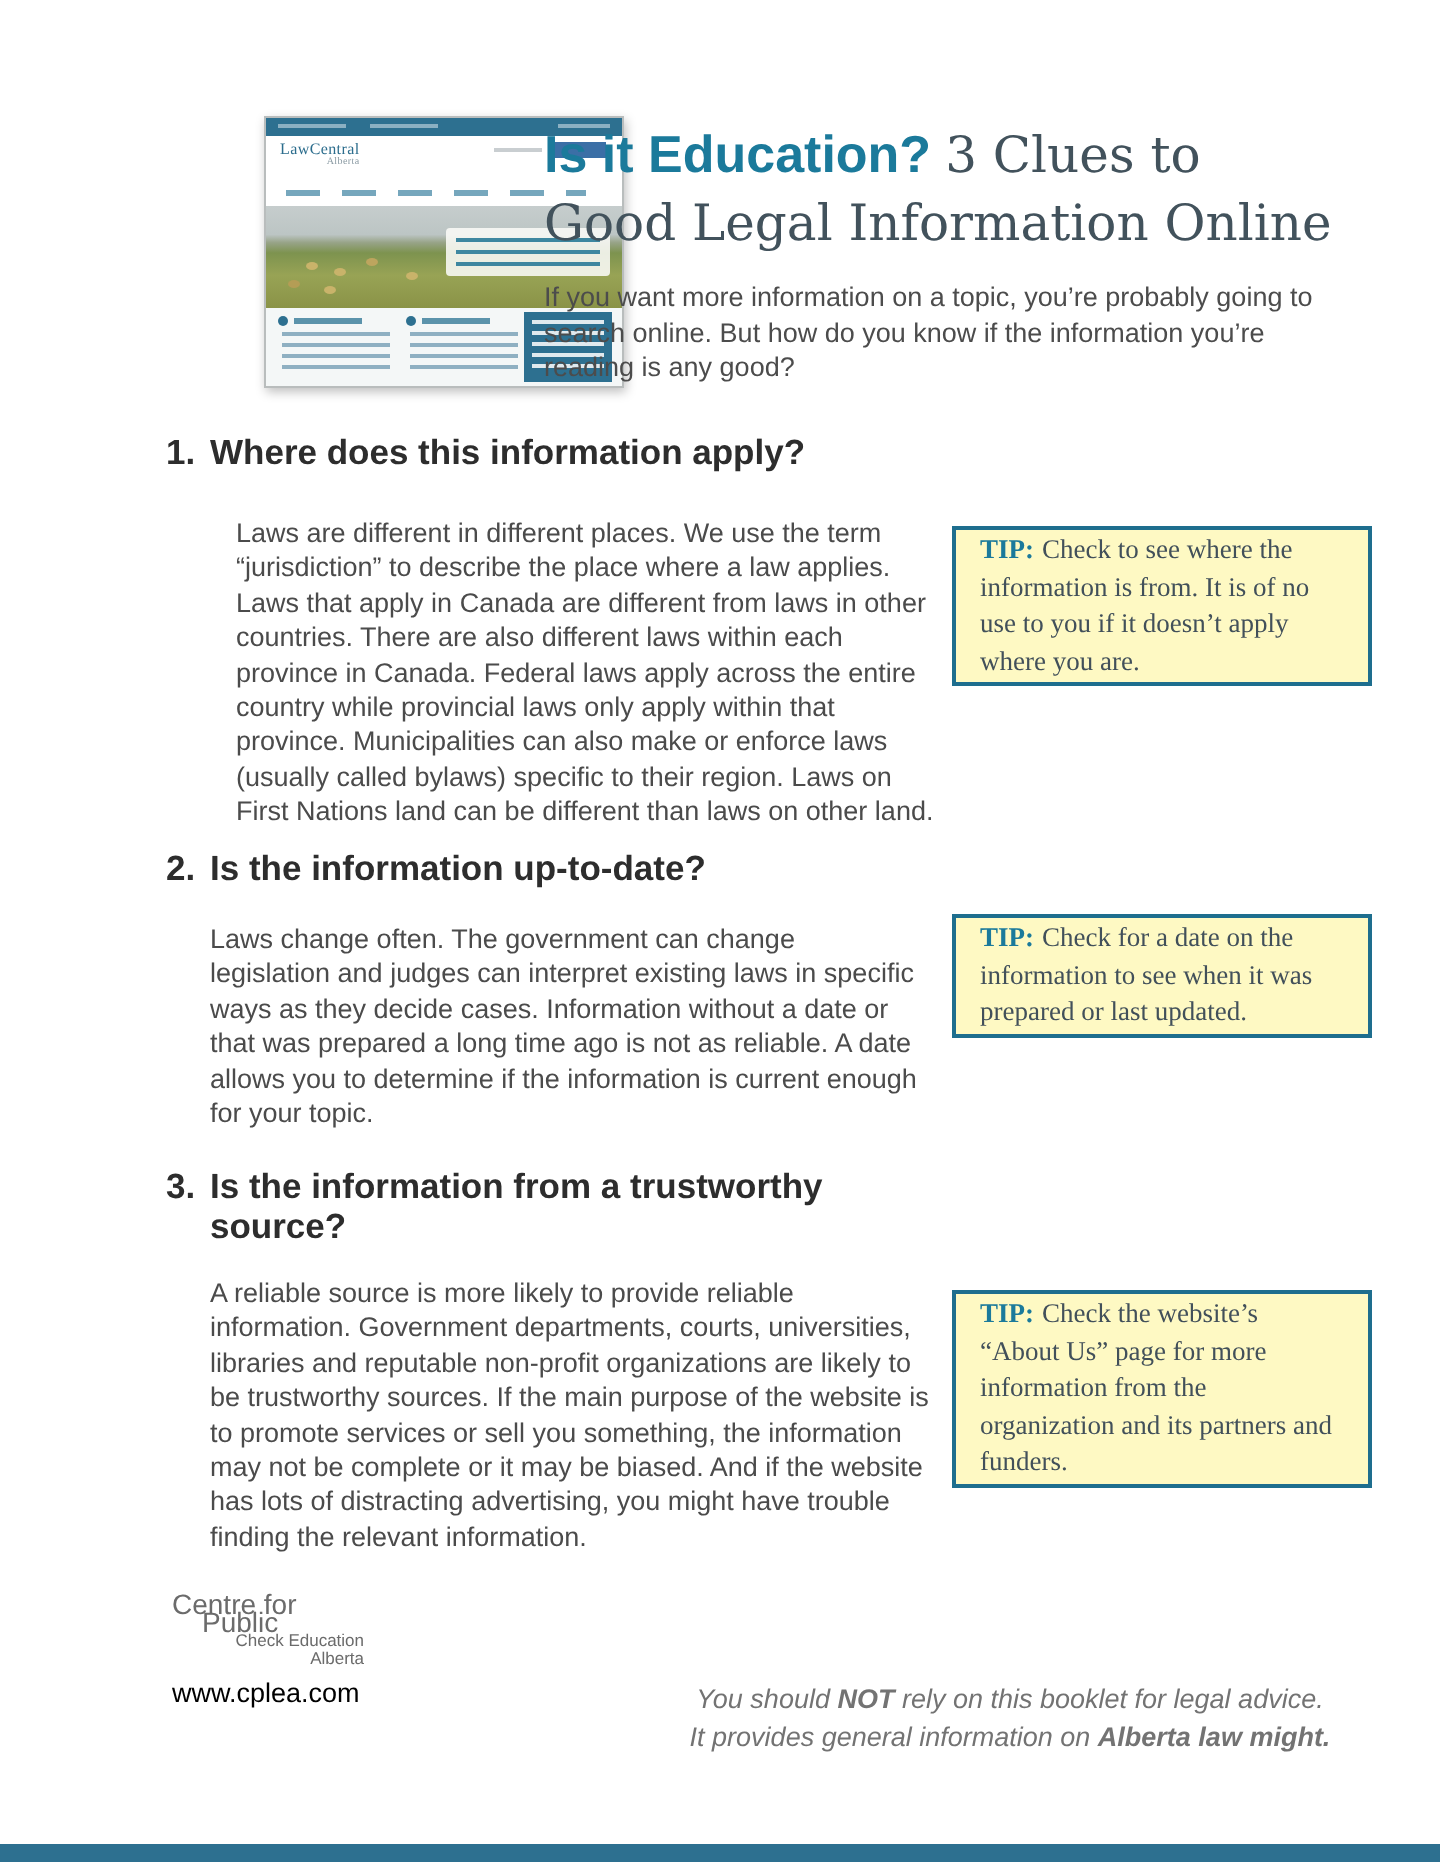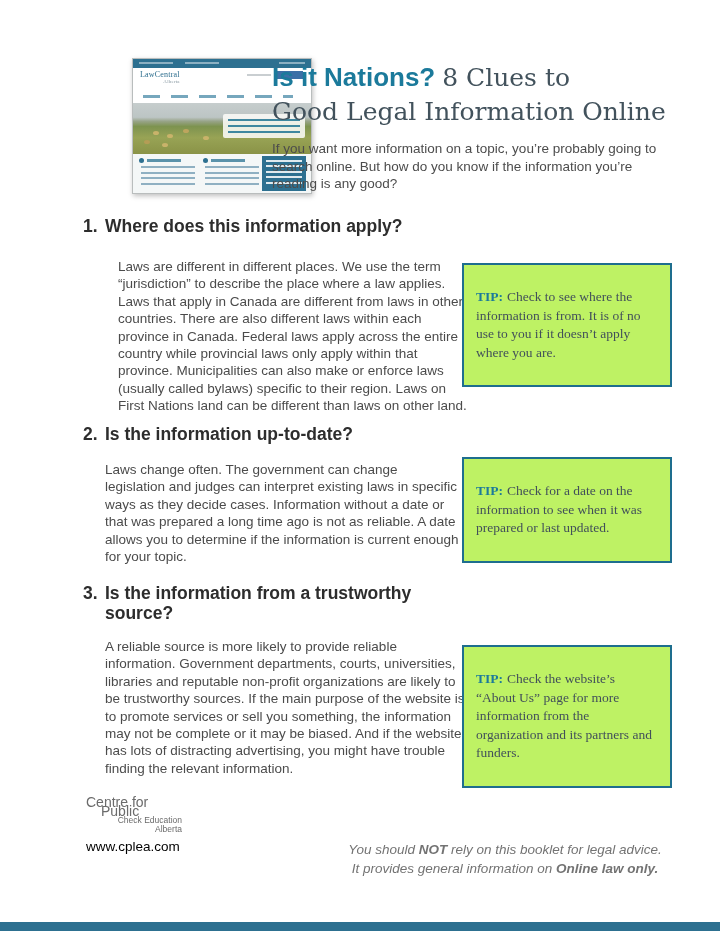--- a/index.html
+++ b/index.html
@@ -122,7 +122,7 @@
 
   <div class="title-block">
     <div class="title-line">
-      <span class="title-accent">Is it Nations?</span><span class="title-serif">8 Clues to</span>
+      <span class="title-accent">Is it Education?</span><span class="title-serif">8 Clues to</span>
     </div>
     <div class="title-line2">Good Legal Information Online</div>
   </div>

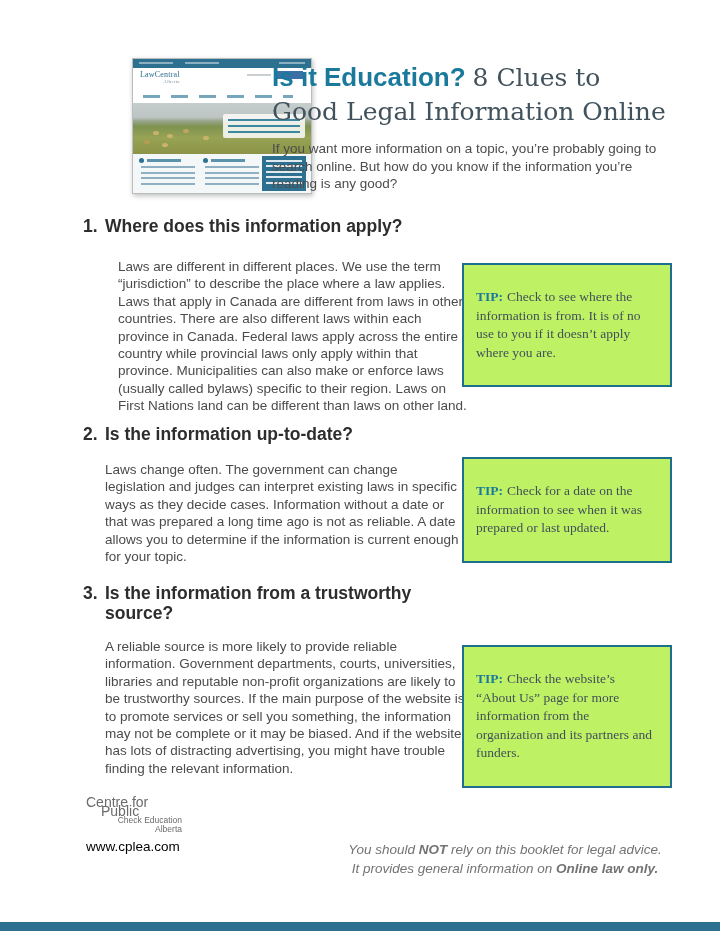--- a/index.html
+++ b/index.html
@@ -122,7 +122,7 @@
 
   <div class="title-block">
     <div class="title-line">
-      <span class="title-accent">Is it Education?</span><span class="title-serif">8 Clues to</span>
+      <span class="title-accent">Is it Education?</span><span class="title-serif">3 Clues to</span>
     </div>
     <div class="title-line2">Good Legal Information Online</div>
   </div>

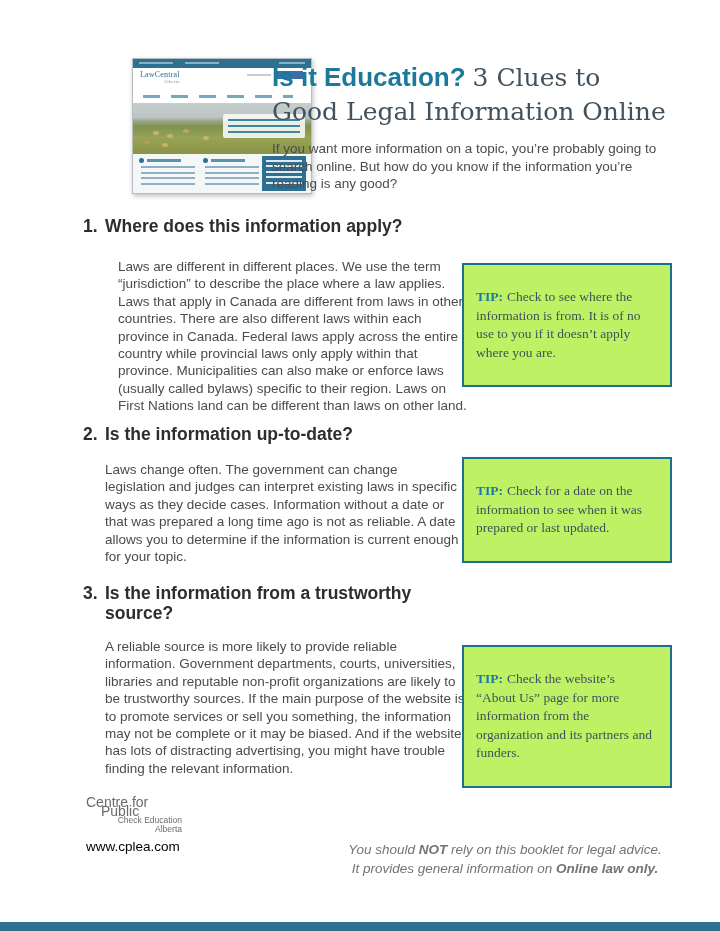--- a/index.html
+++ b/index.html
@@ -58,8 +58,8 @@
   .sec-num{width:22px;flex:0 0 22px;}
   .sec-head .sec-text{width:345px;}
   .sec-body{position:absolute;left:105px;font-size:13.5px;line-height:17.4px;color:#4b4b4b;}
-  .tip{position:absolute;left:462px;width:182px;border:2px solid var(--tip-border,#1e6e8e);
-       background:#bef264;padding:23px 12px;font-family:"Liberation Serif",serif;font-size:13.5px;
+  .tip{position:absolute;left:476px;width:182px;border:2px solid var(--tip-border,#1e6e8e);
+       background:#fef9c3;padding:1px 12px;font-family:"Liberation Serif",serif;font-size:13.5px;
        line-height:18.5px;color:#42505a;}
   .tip-label{font-weight:700;color:var(--accent-teal,#19728f);}
   .tip-body{margin-left:4px;}

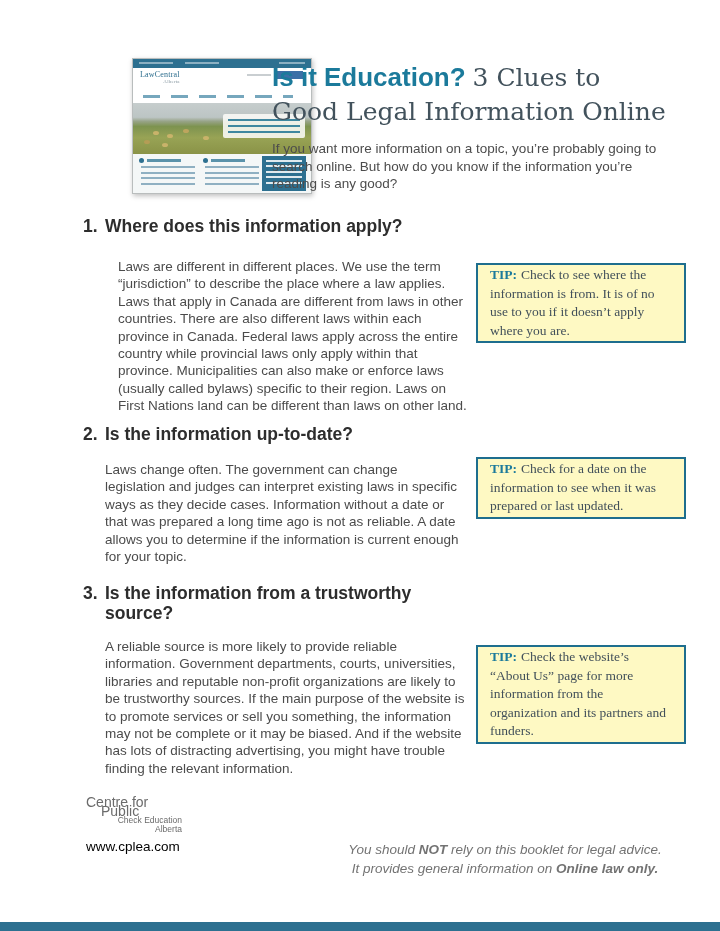--- a/index.html
+++ b/index.html
@@ -173,7 +173,7 @@
       <span>You should </span><b>NOT</b><span> rely on this booklet for legal advice.</span>
     </div>
     <div>
-      <span>It provides general information on </span><b>Online law only.</b>
+      <span>It provides general information on </span><b>Alberta law might.</b>
     </div>
   </div>
 

